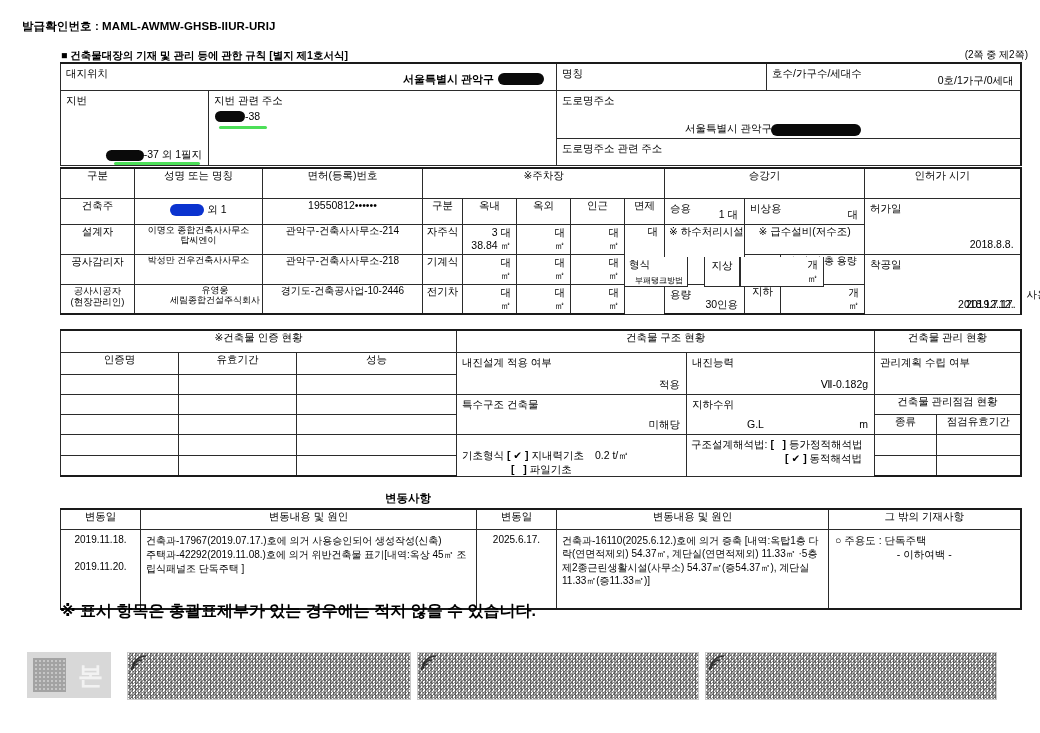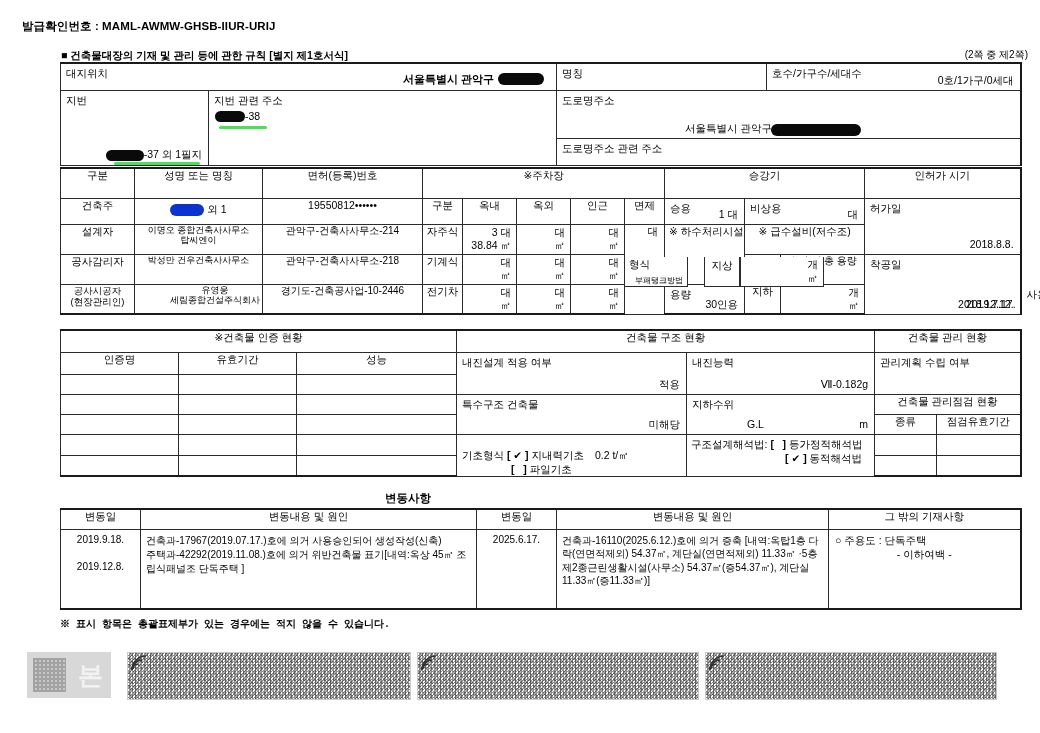--- a/index.html
+++ b/index.html
@@ -451,7 +451,7 @@
     </tr>
     <tr style="height:80px;">
       <td class="thick-bot" style="vertical-align:top;">
-        <div class="ctr" style="padding-top:4px;font-size:10px;">2019.9.18.</div>
+        <div class="ctr" style="padding-top:4px;font-size:10px;">2019.11.18.</div>
         <div class="ctr" style="padding-top:15px;font-size:10px;">2019.12.8.</div>
       </td>
       <td class="thick-bot" style="vertical-align:top;">

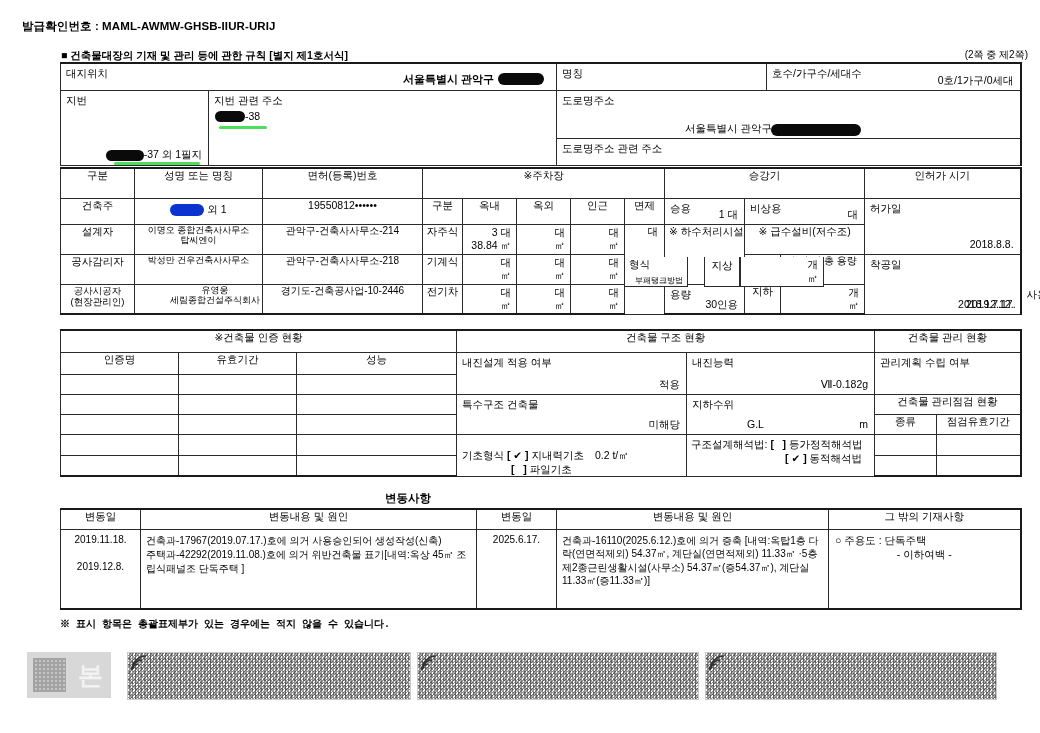--- a/index.html
+++ b/index.html
@@ -452,7 +452,7 @@
     <tr style="height:80px;">
       <td class="thick-bot" style="vertical-align:top;">
         <div class="ctr" style="padding-top:4px;font-size:10px;">2019.11.18.</div>
-        <div class="ctr" style="padding-top:15px;font-size:10px;">2019.12.8.</div>
+        <div class="ctr" style="padding-top:15px;font-size:10px;">2019.11.20.</div>
       </td>
       <td class="thick-bot" style="vertical-align:top;">
         <div style="padding:4px 5px 0 5px;font-size:10px;line-height:1.35;">건축과-17967(2019.07.17.)호에 의거 사용승인되어 생성작성(신축)</div>

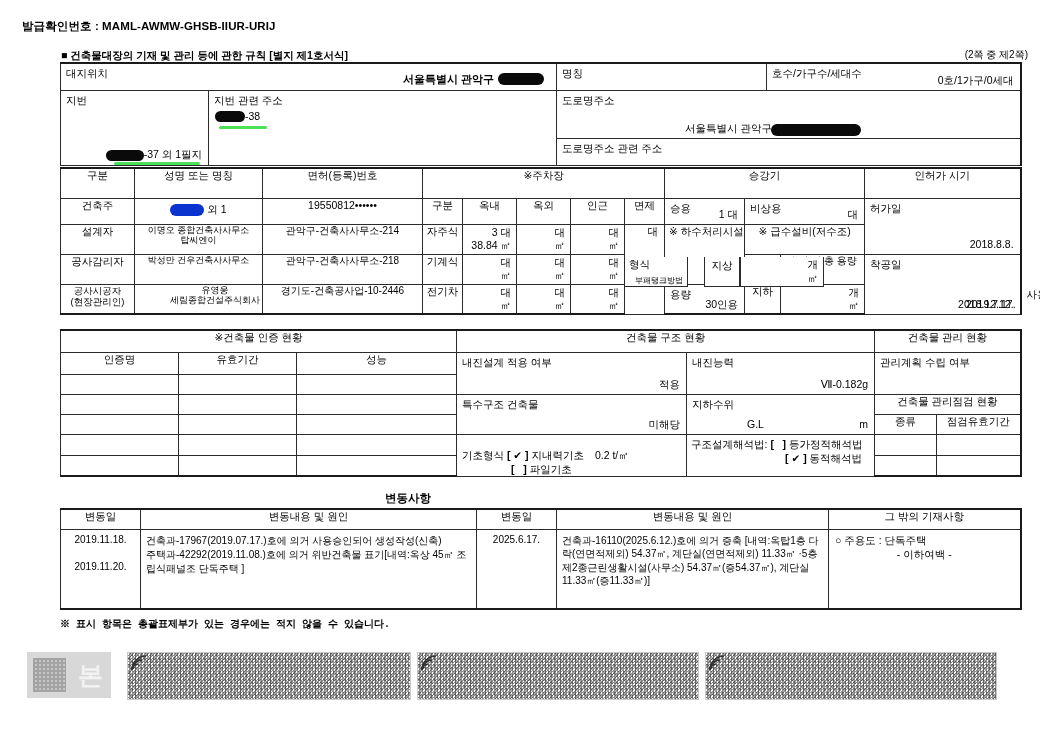--- a/index.html
+++ b/index.html
@@ -102,7 +102,7 @@
   }
 
   .footnote{
-    position:absolute;left:60px;top:617px;font-size:10px;font-weight:bold;white-space:nowrap;font-family:Liberation Mono, monospace;
+    position:absolute;left:60px;top:601px;font-size:16px;font-weight:bold;white-space:nowrap;
   }
   .chg-title{
     position:absolute;font-size:11.5px;font-weight:bold;

